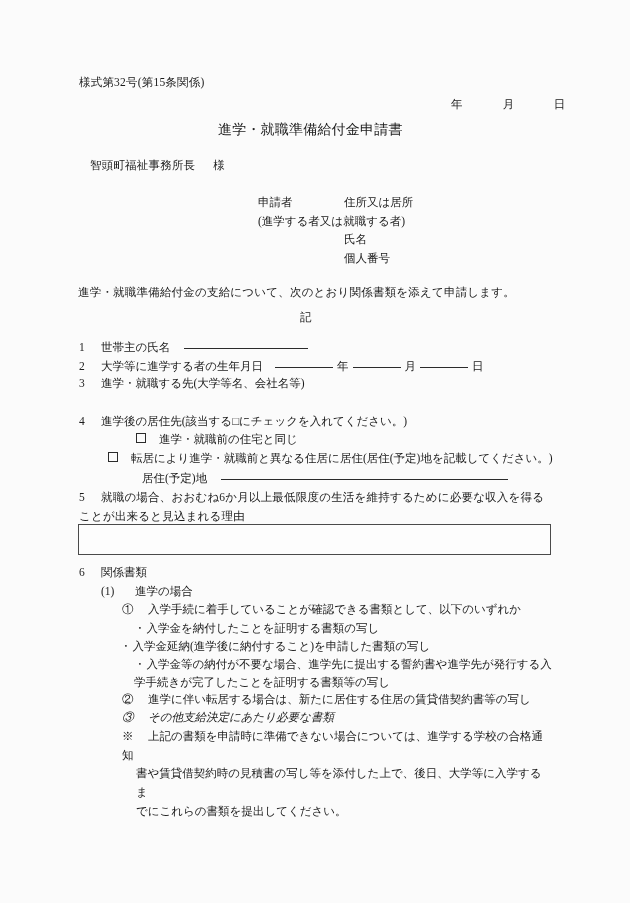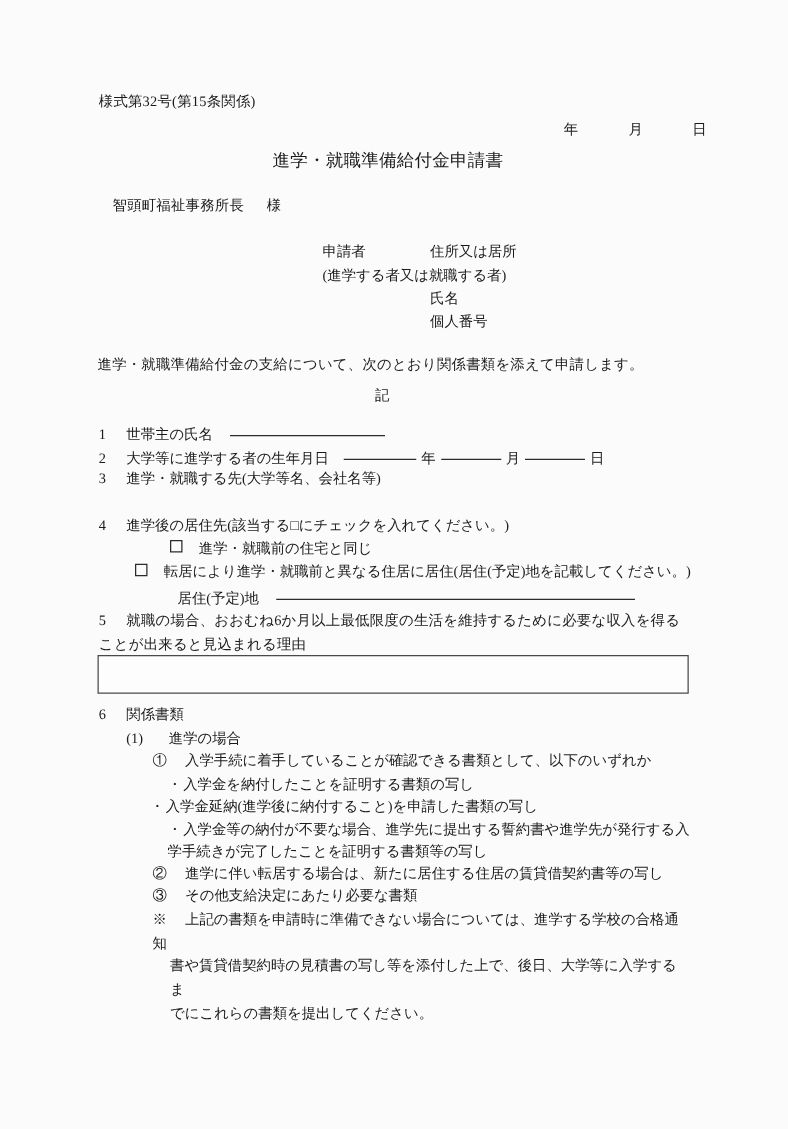--- a/index.html
+++ b/index.html
@@ -188,7 +188,7 @@
 
   #sub2 { left: 122px; top: 691px; }
   #sub2 .marker { display: inline-block; width: 26px; }
-  #sub3 { left: 122px; top: 709px; }
+  #sub3 { left: 122px; top: 709px; font-style: italic; }
   #sub3 .marker { display: inline-block; width: 26px; }
 
   #note {

